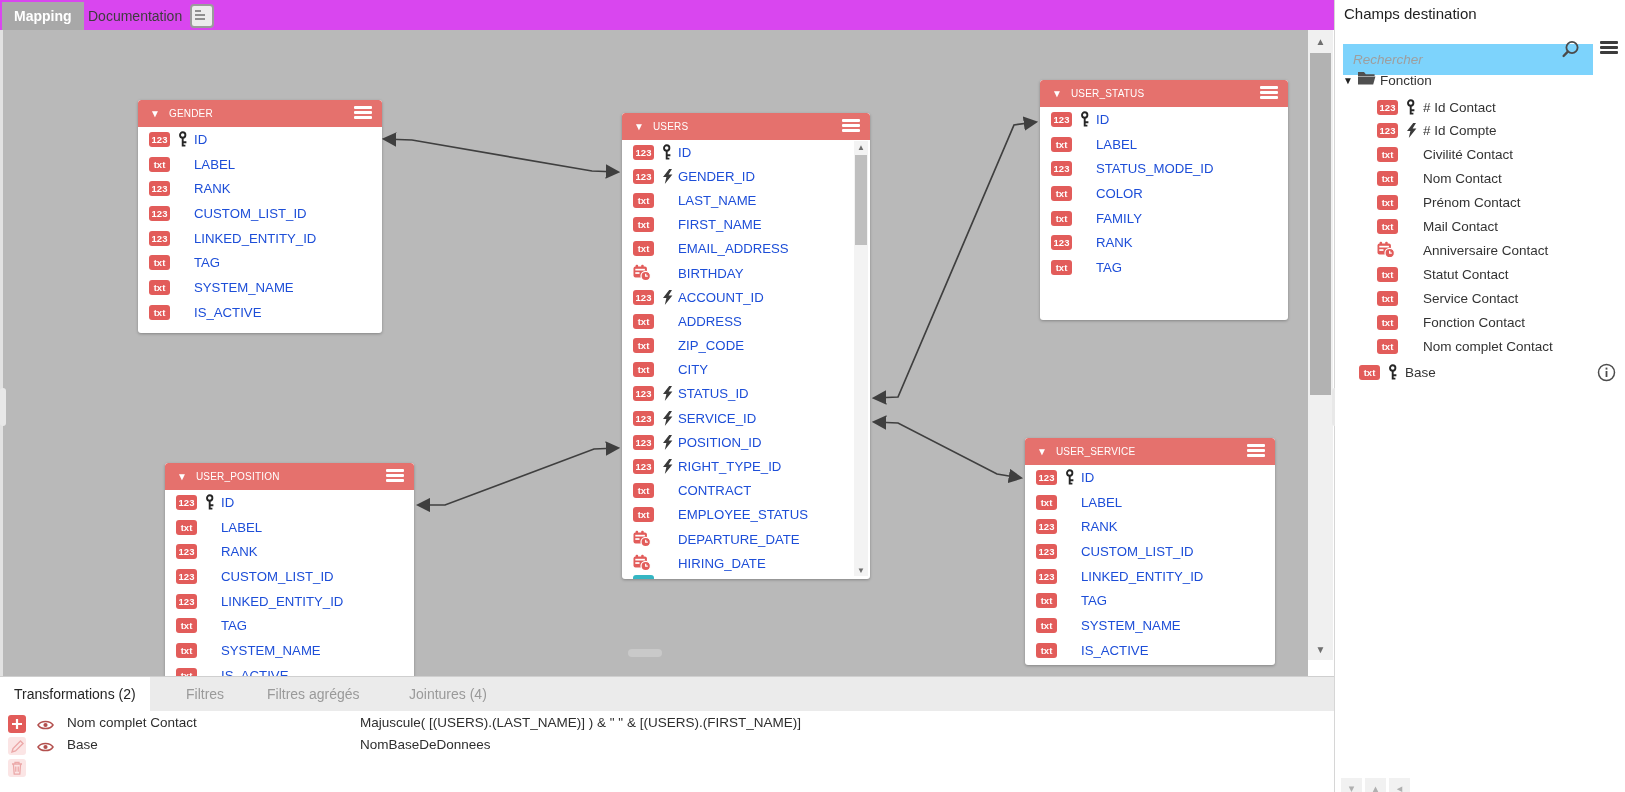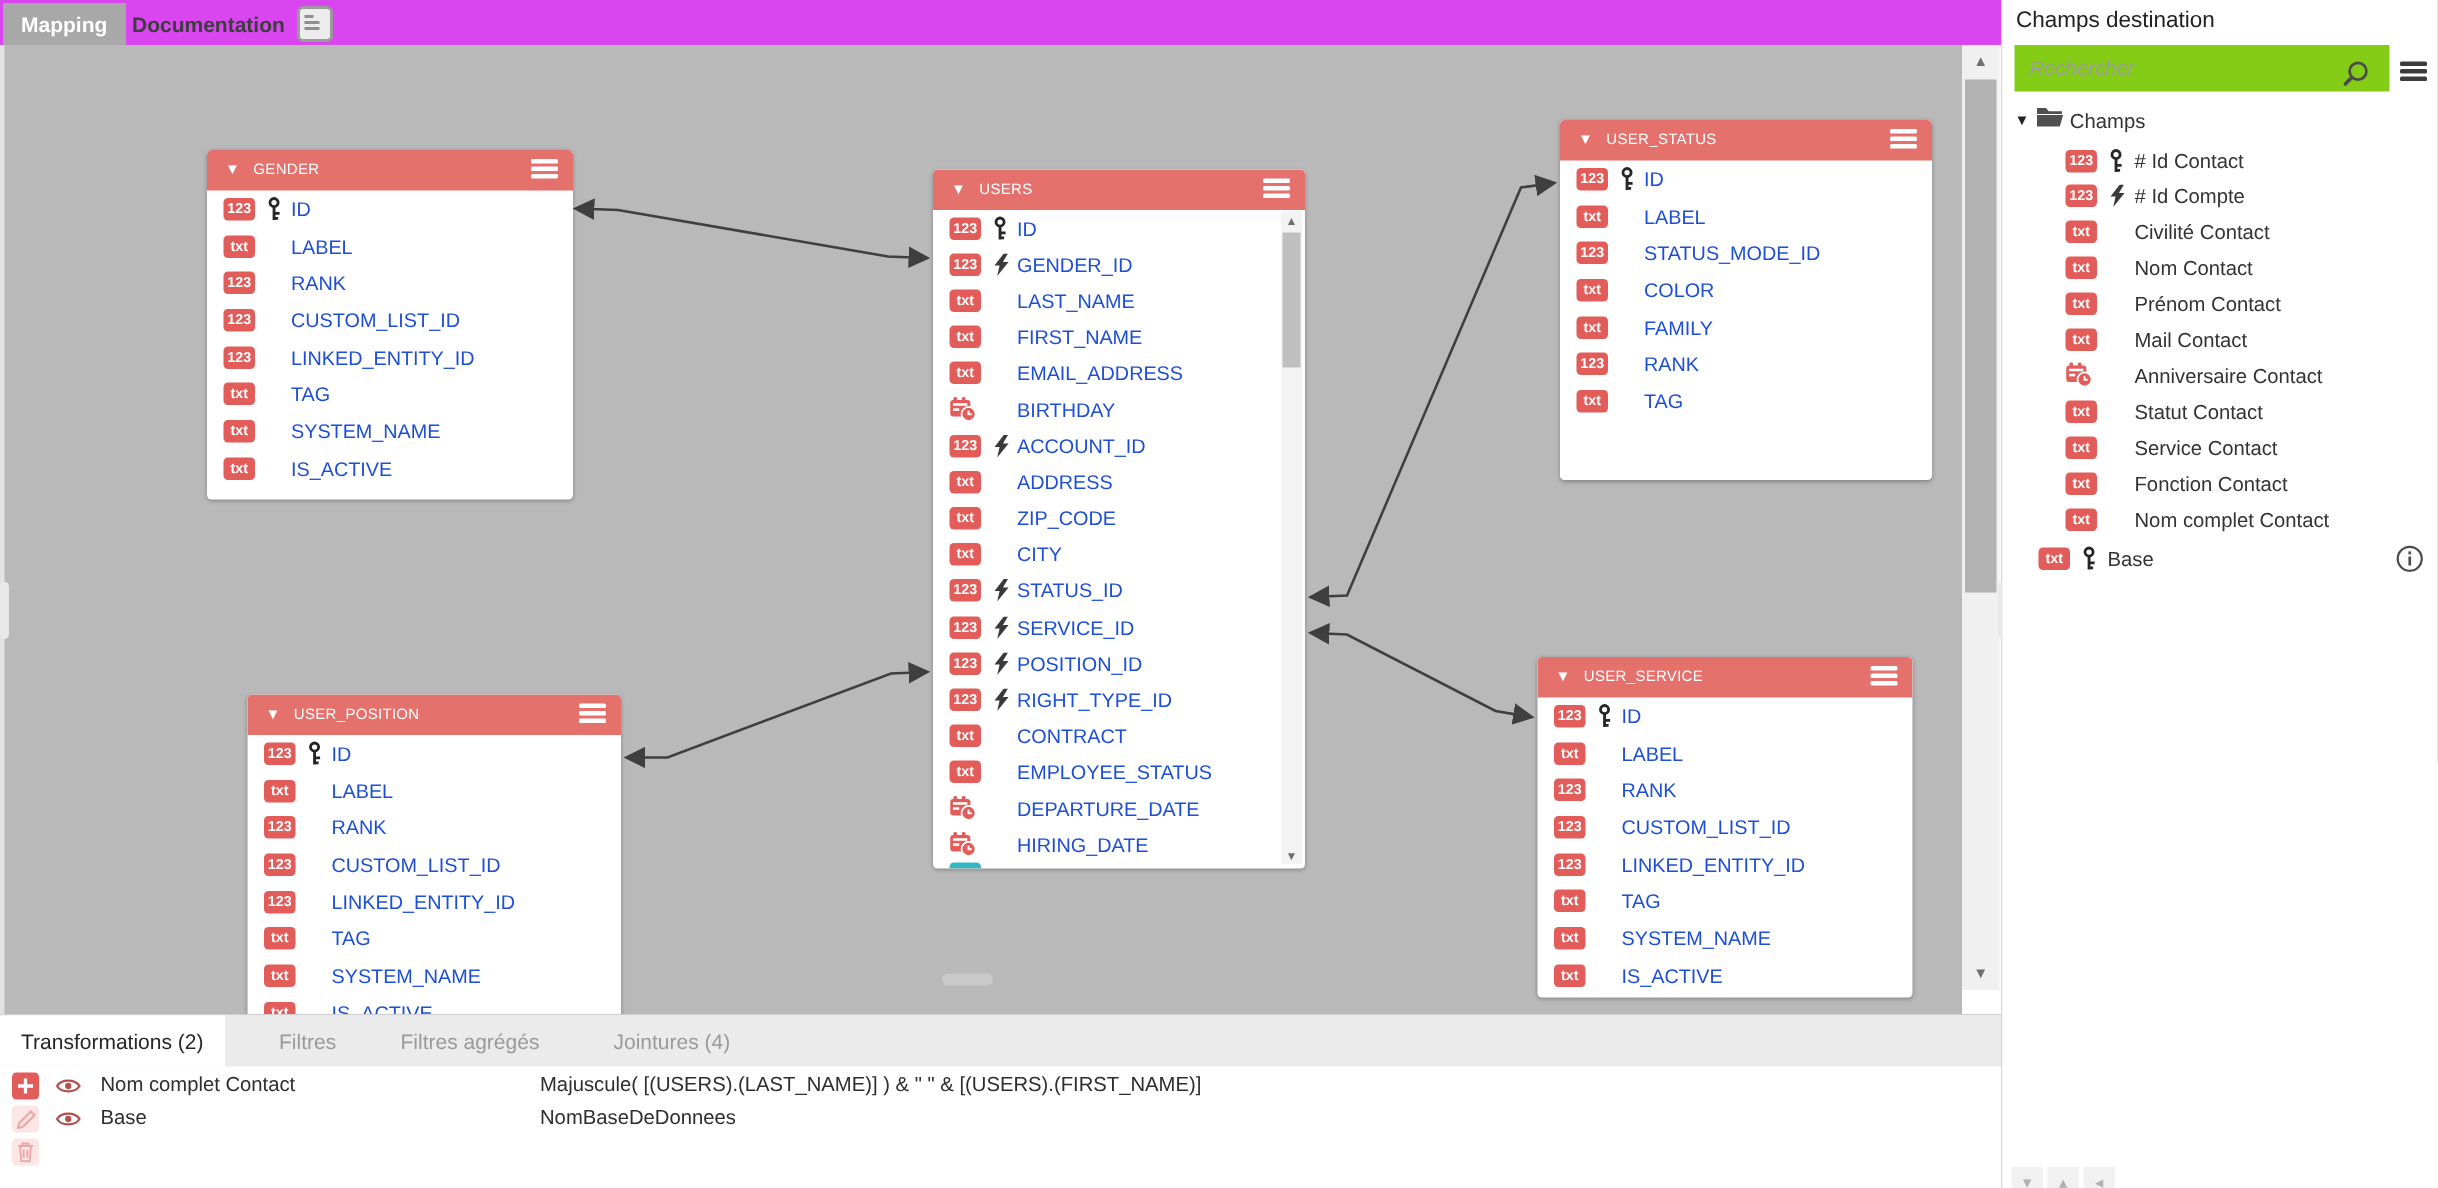--- a/index.html
+++ b/index.html
@@ -11,7 +11,7 @@
   .ttab{position:absolute;top:2px;height:28px;display:flex;align-items:center;padding:0 12px;
         font-size:14px;cursor:default;}
   .ttab.active{left:2px;background:#a8a8a8;color:#fff;font-weight:bold;}
-  .ttab.doc{left:76px;color:#3d3d3d;font-weight:bold;}
+  .ttab.doc{left:76px;color:#3d3d3d;}
   .docicon{display:inline-block;width:20px;height:20px;margin-left:8px;border:2px solid #9b9b9b;
            border-radius:4px;background:#ececec;position:relative;}
   .docicon i{position:absolute;left:3px;height:2px;background:#8f8f8f;}

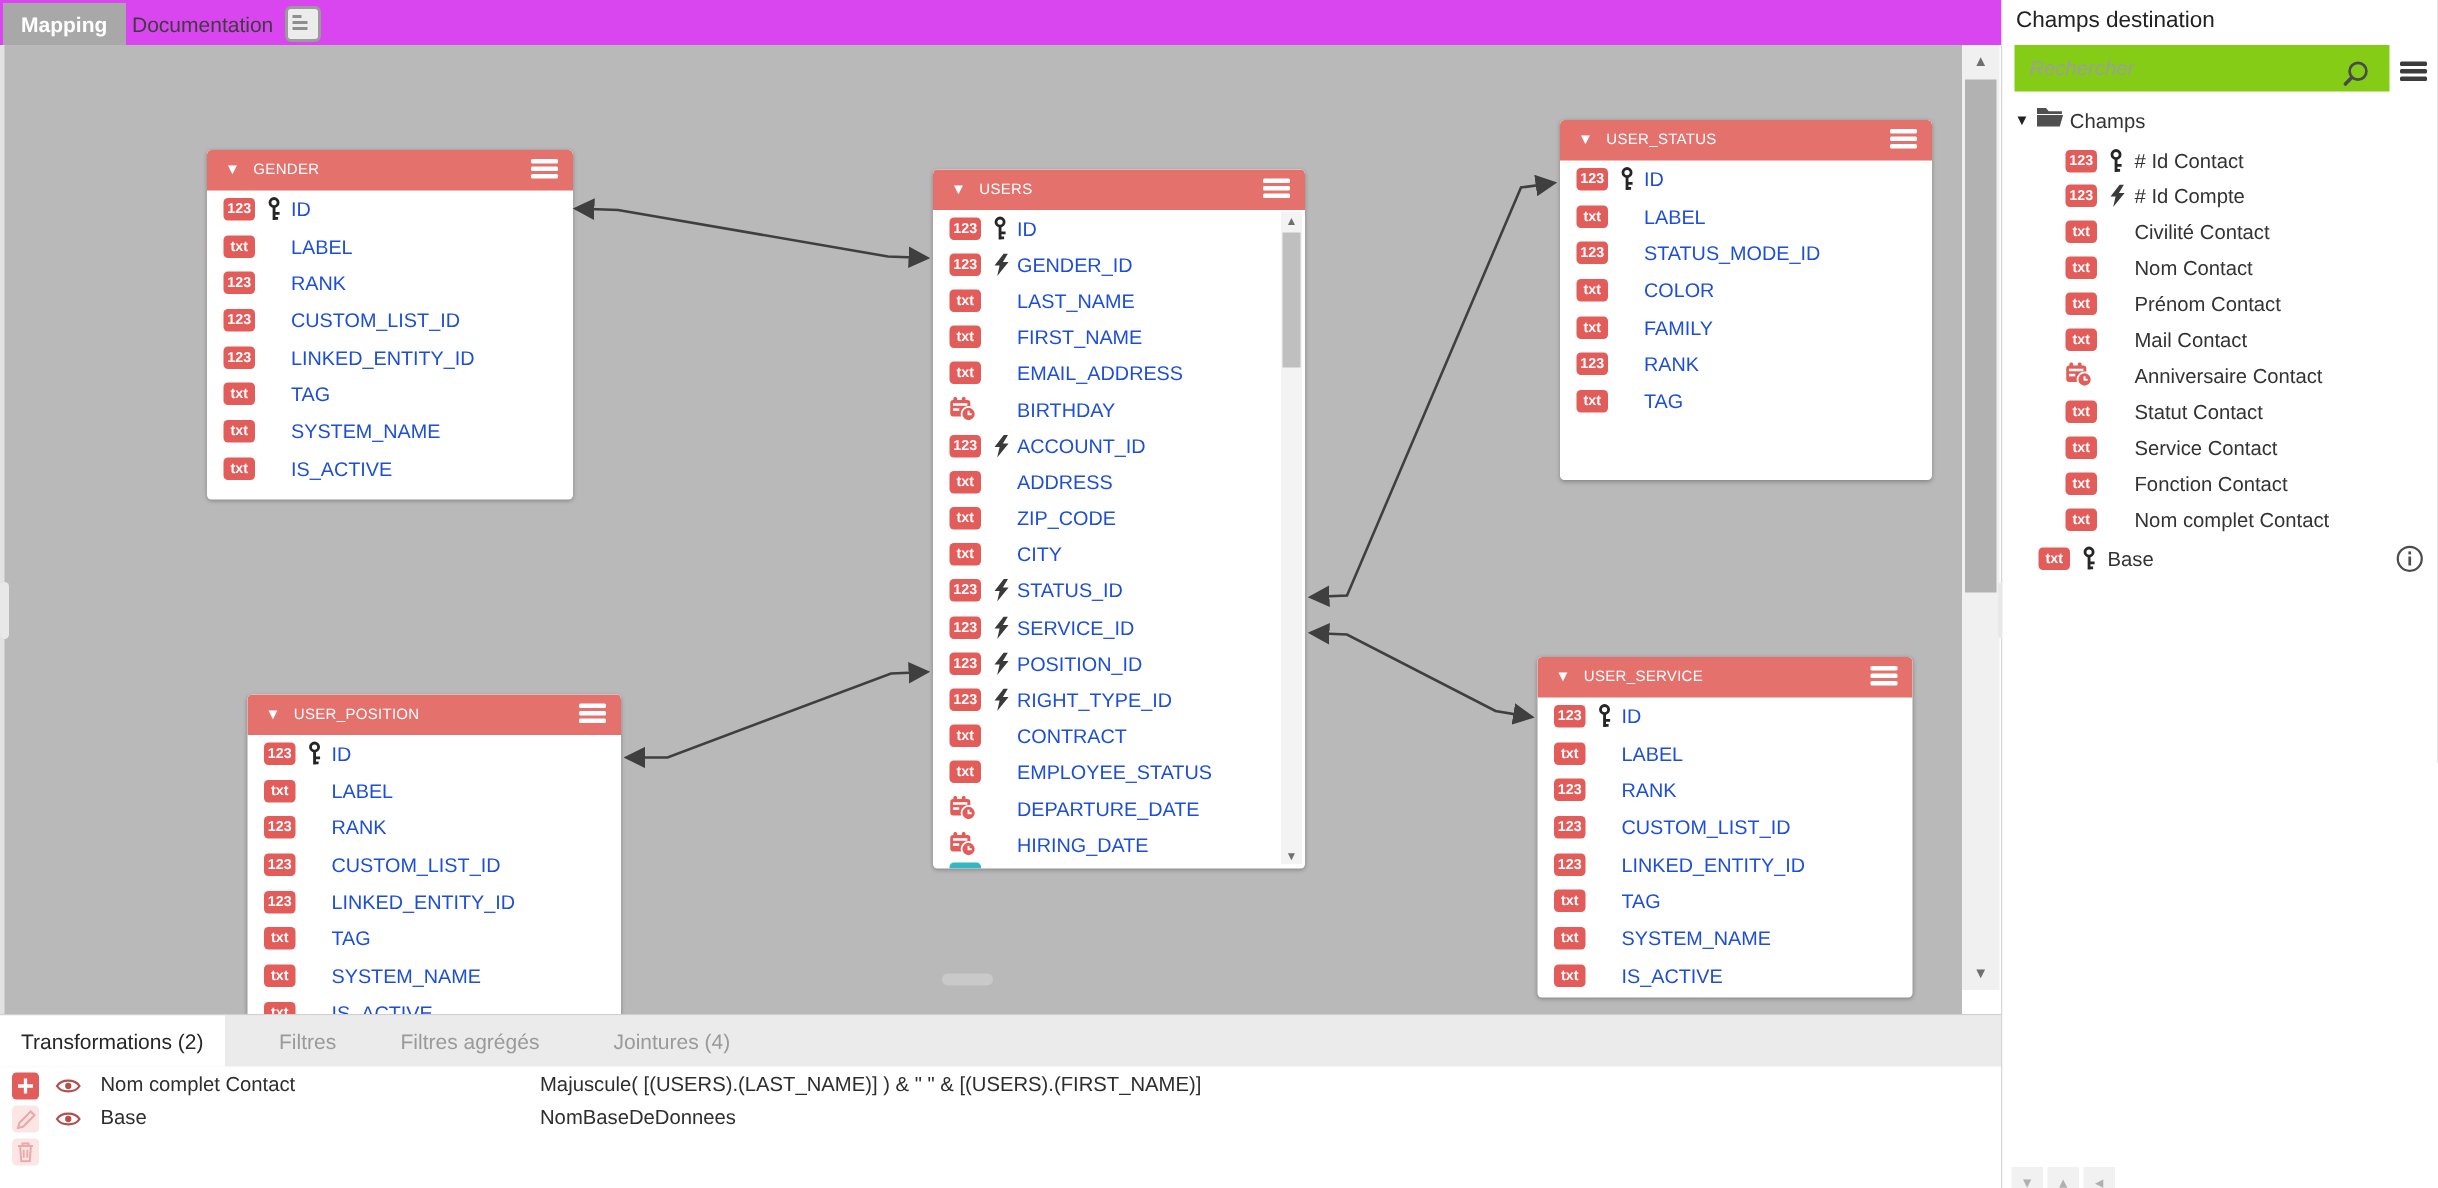--- a/index.html
+++ b/index.html
@@ -55,7 +55,7 @@
   
   #rpanel{position:absolute;left:1335px;top:0;width:290px;height:792px;background:#fff;}
   .rp-title{position:absolute;left:9px;top:5px;font-size:15px;color:#222;}
-  #search{position:absolute;left:8px;top:30px;width:250px;height:31px;background:#84cc16;border:0;
+  #search{position:absolute;left:8px;top:44px;width:250px;height:31px;background:#7dd3fc;border:0;
           padding:0 44px 0 10px;font-size:13.5px;font-family:"Liberation Sans",sans-serif;box-sizing:border-box;color:#333;}
   #search::placeholder{font-style:italic;color:#9e9e9e;}
   .mag{position:absolute;left:226px;top:39px;}

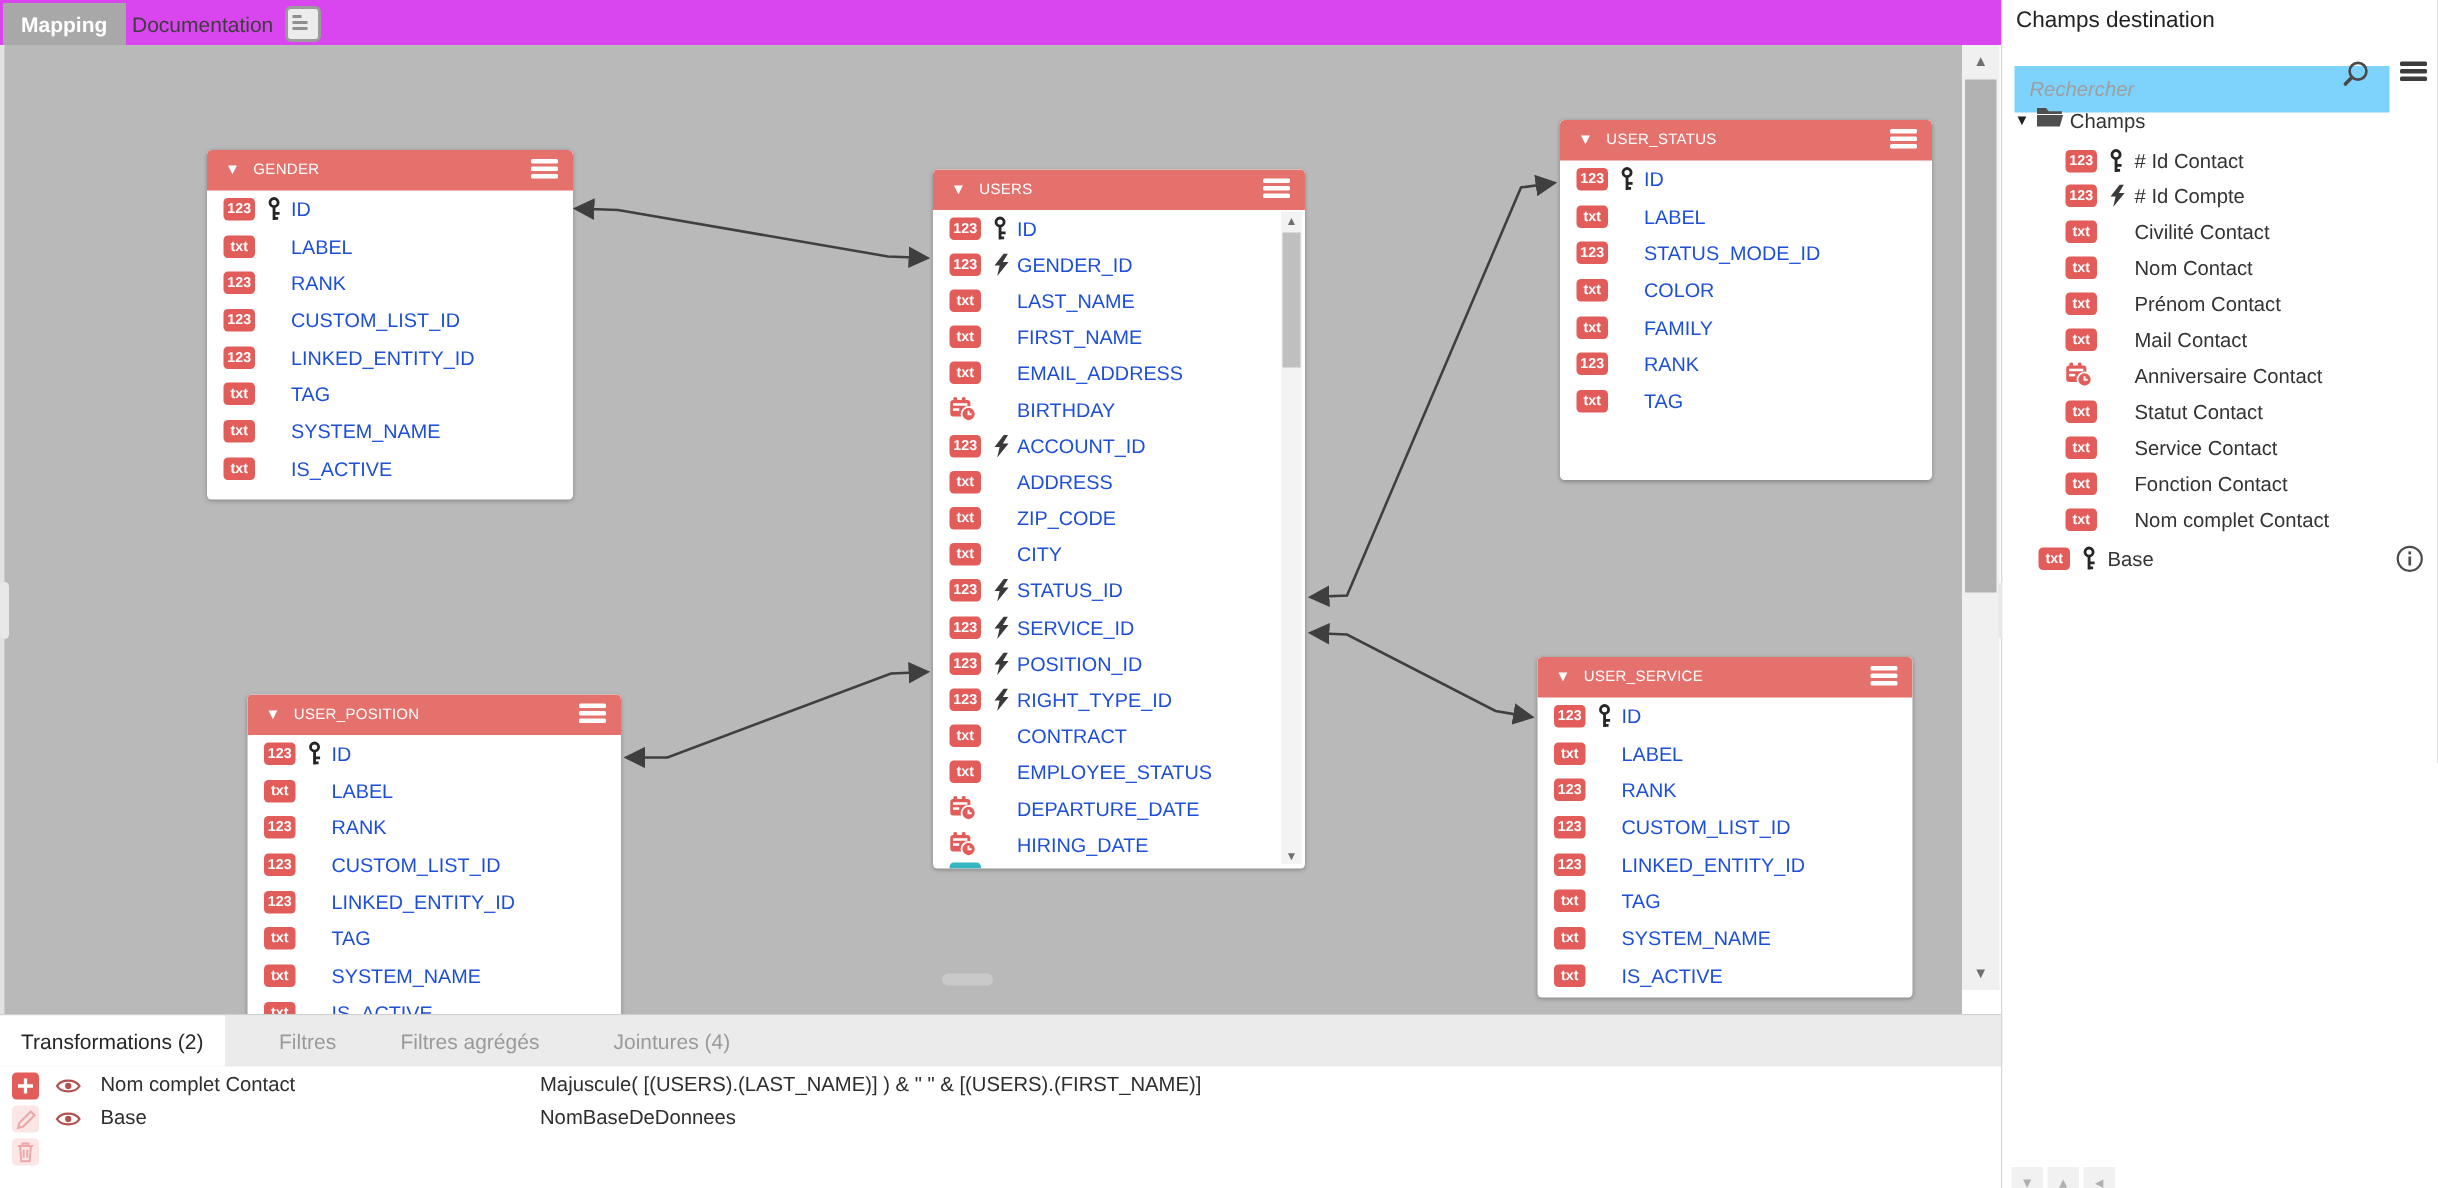--- a/index.html
+++ b/index.html
@@ -531,7 +531,7 @@
             <path d="M1 1 h6 l1.8 2.2 H17.6 V5 H1 Z" fill="#4f4f4f"></path>
             <path d="M1 5.6 H18.4 L16.2 13.4 H1 Z" fill="#4f4f4f"></path>
           </svg></span>
-        <span class="tlabel">Champs</span>
+        <span class="tlabel">Fonction</span>
       </div>
       <div class="trow2" style="left: 42px; top: 95px;">
         <span class="badge">123</span>

